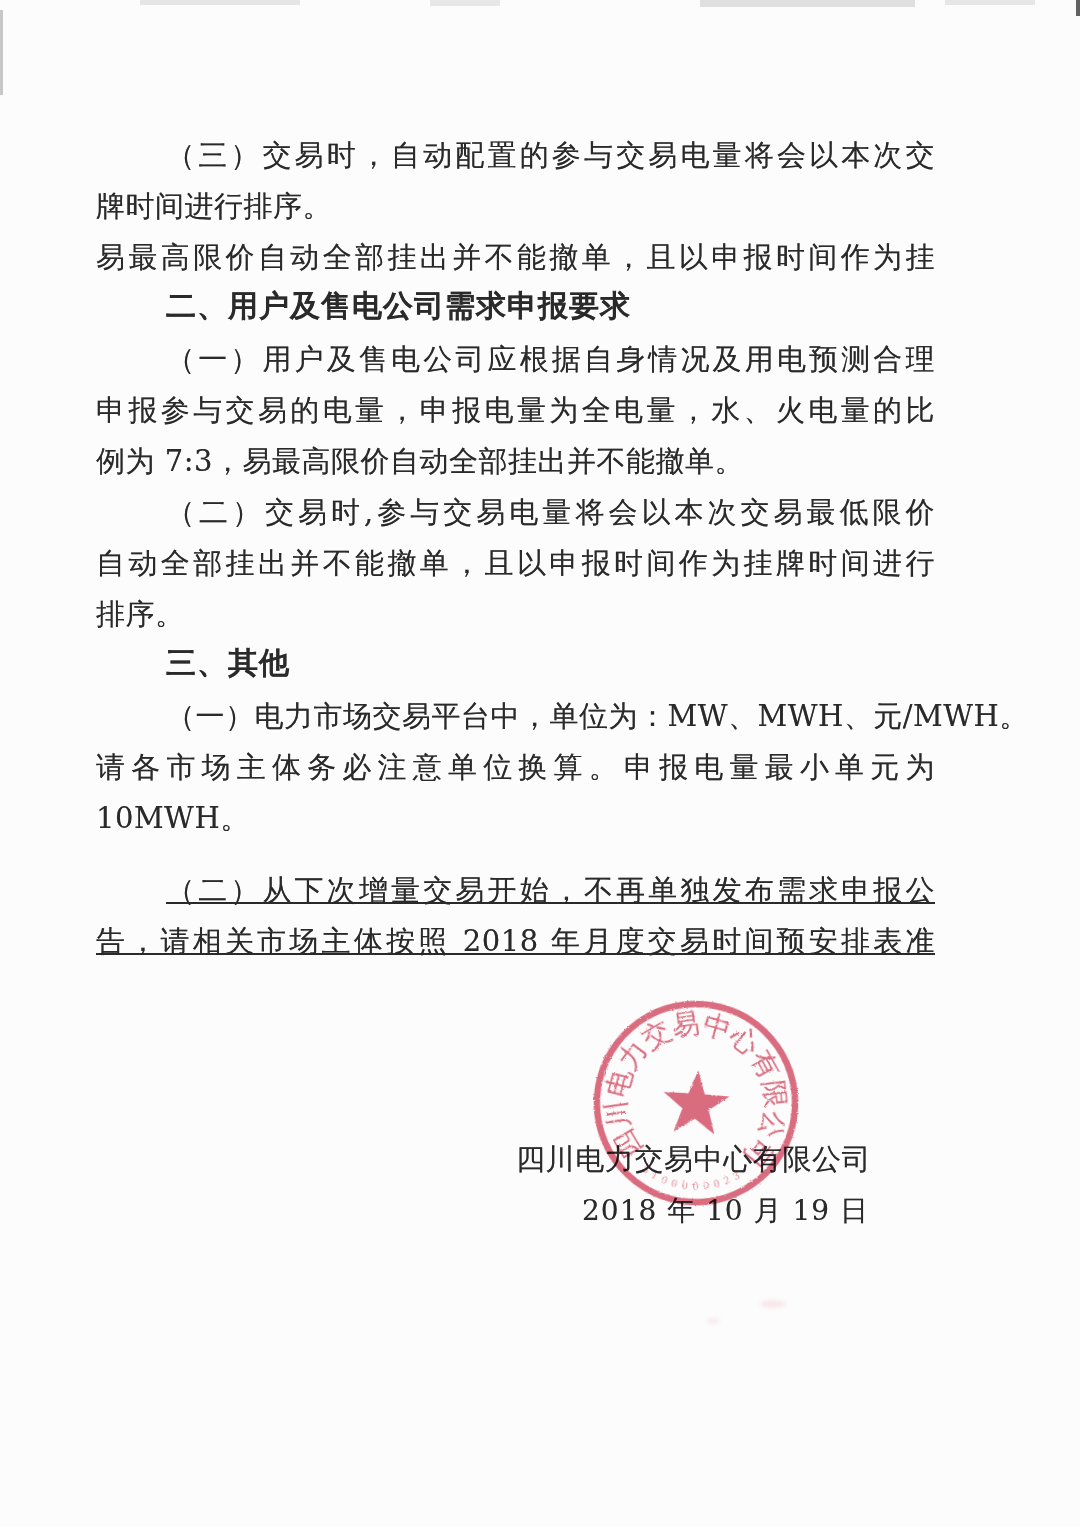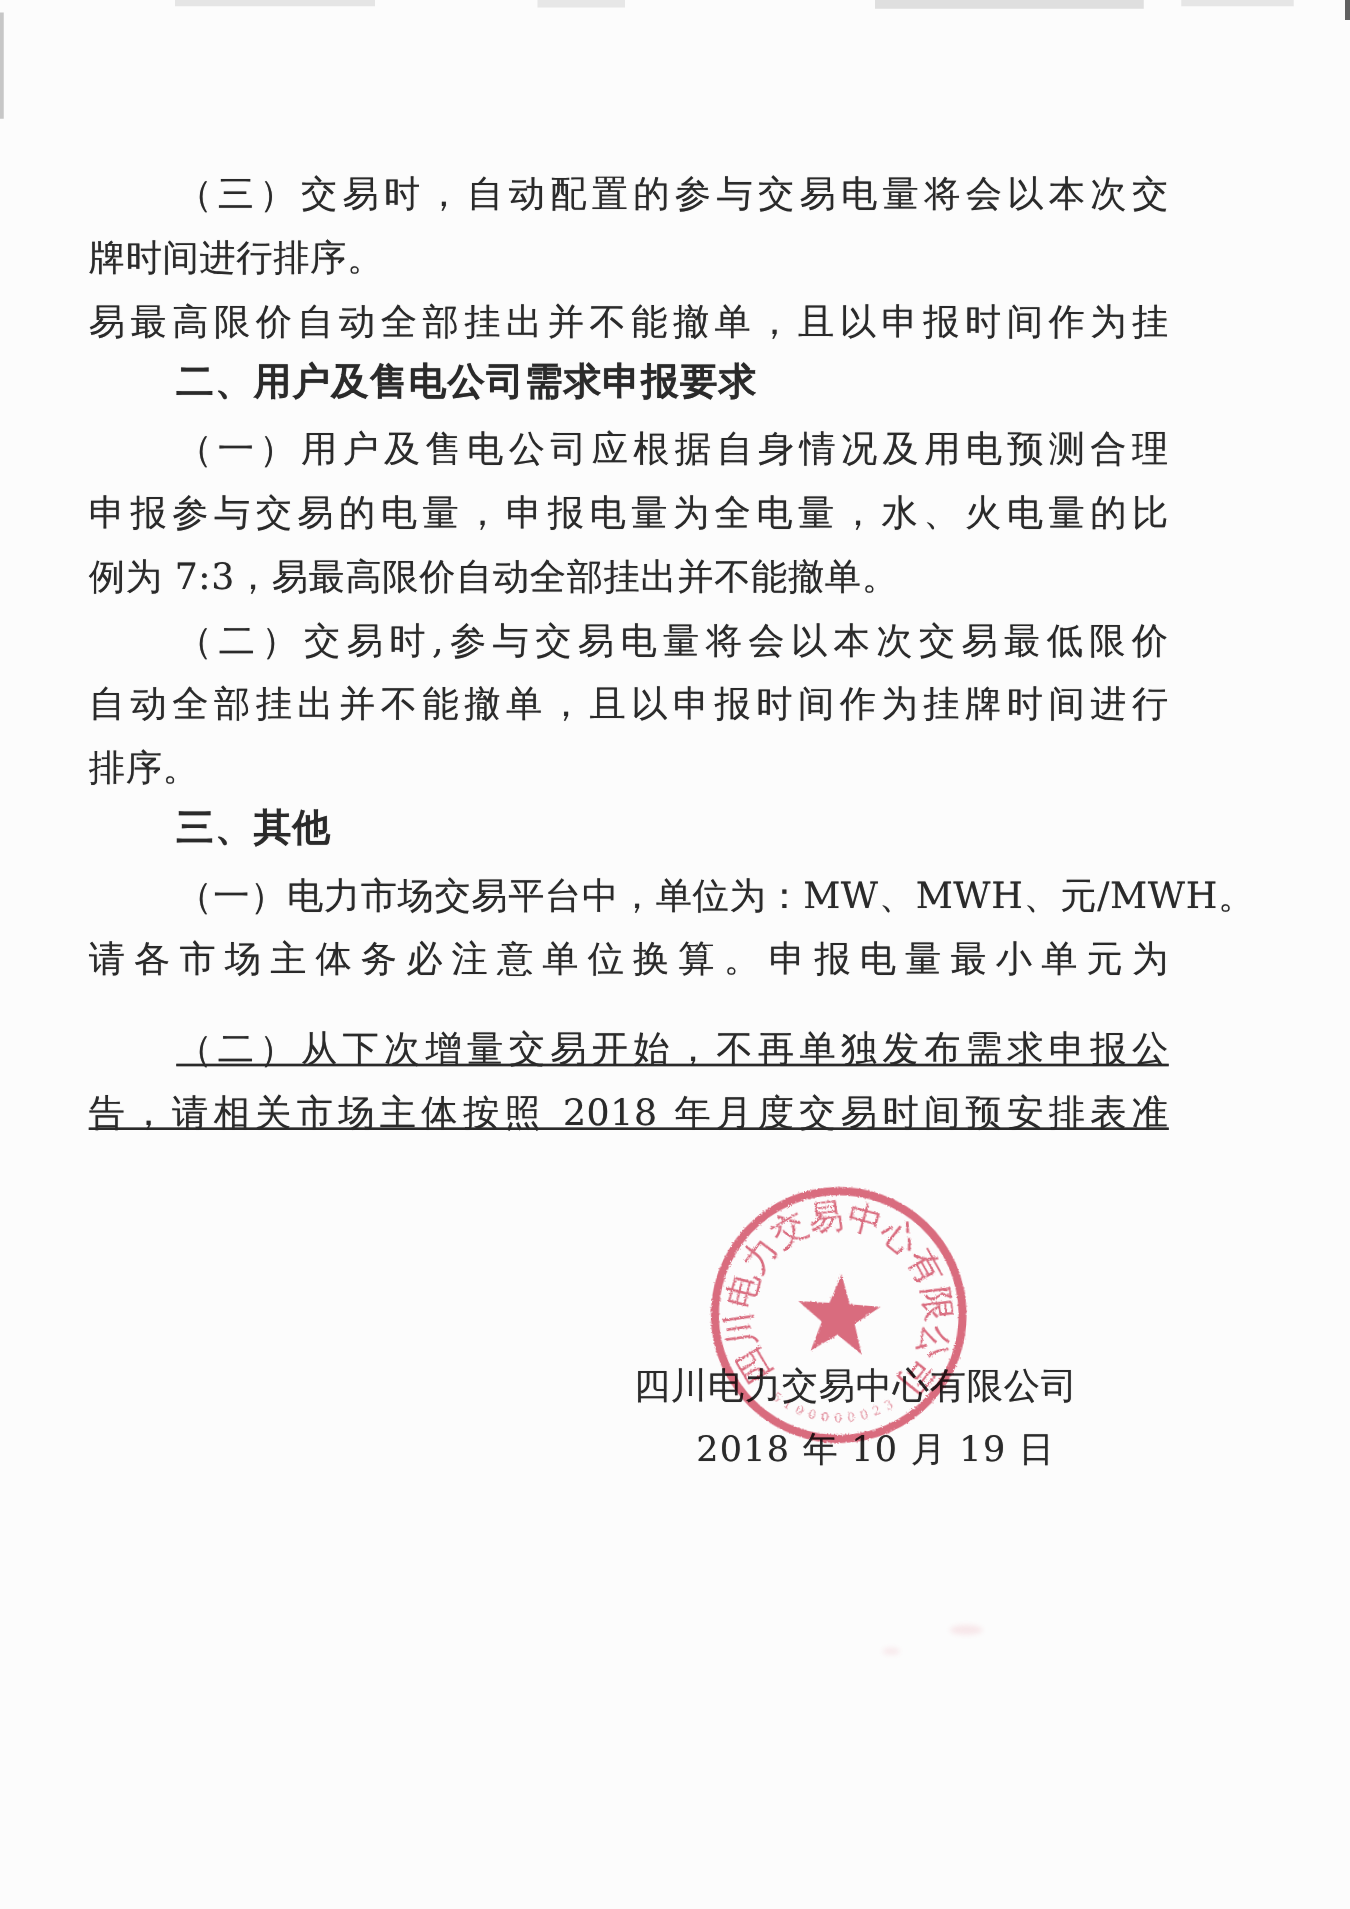--- a/index.html
+++ b/index.html
@@ -31,7 +31,7 @@
   .doc{
     position:absolute;
     left:0;top:0;width:1080px;
-    padding:130px 145px 0 71px;
+    padding:130px 145px 0 96px;
   }
   .line{
     height:51px;

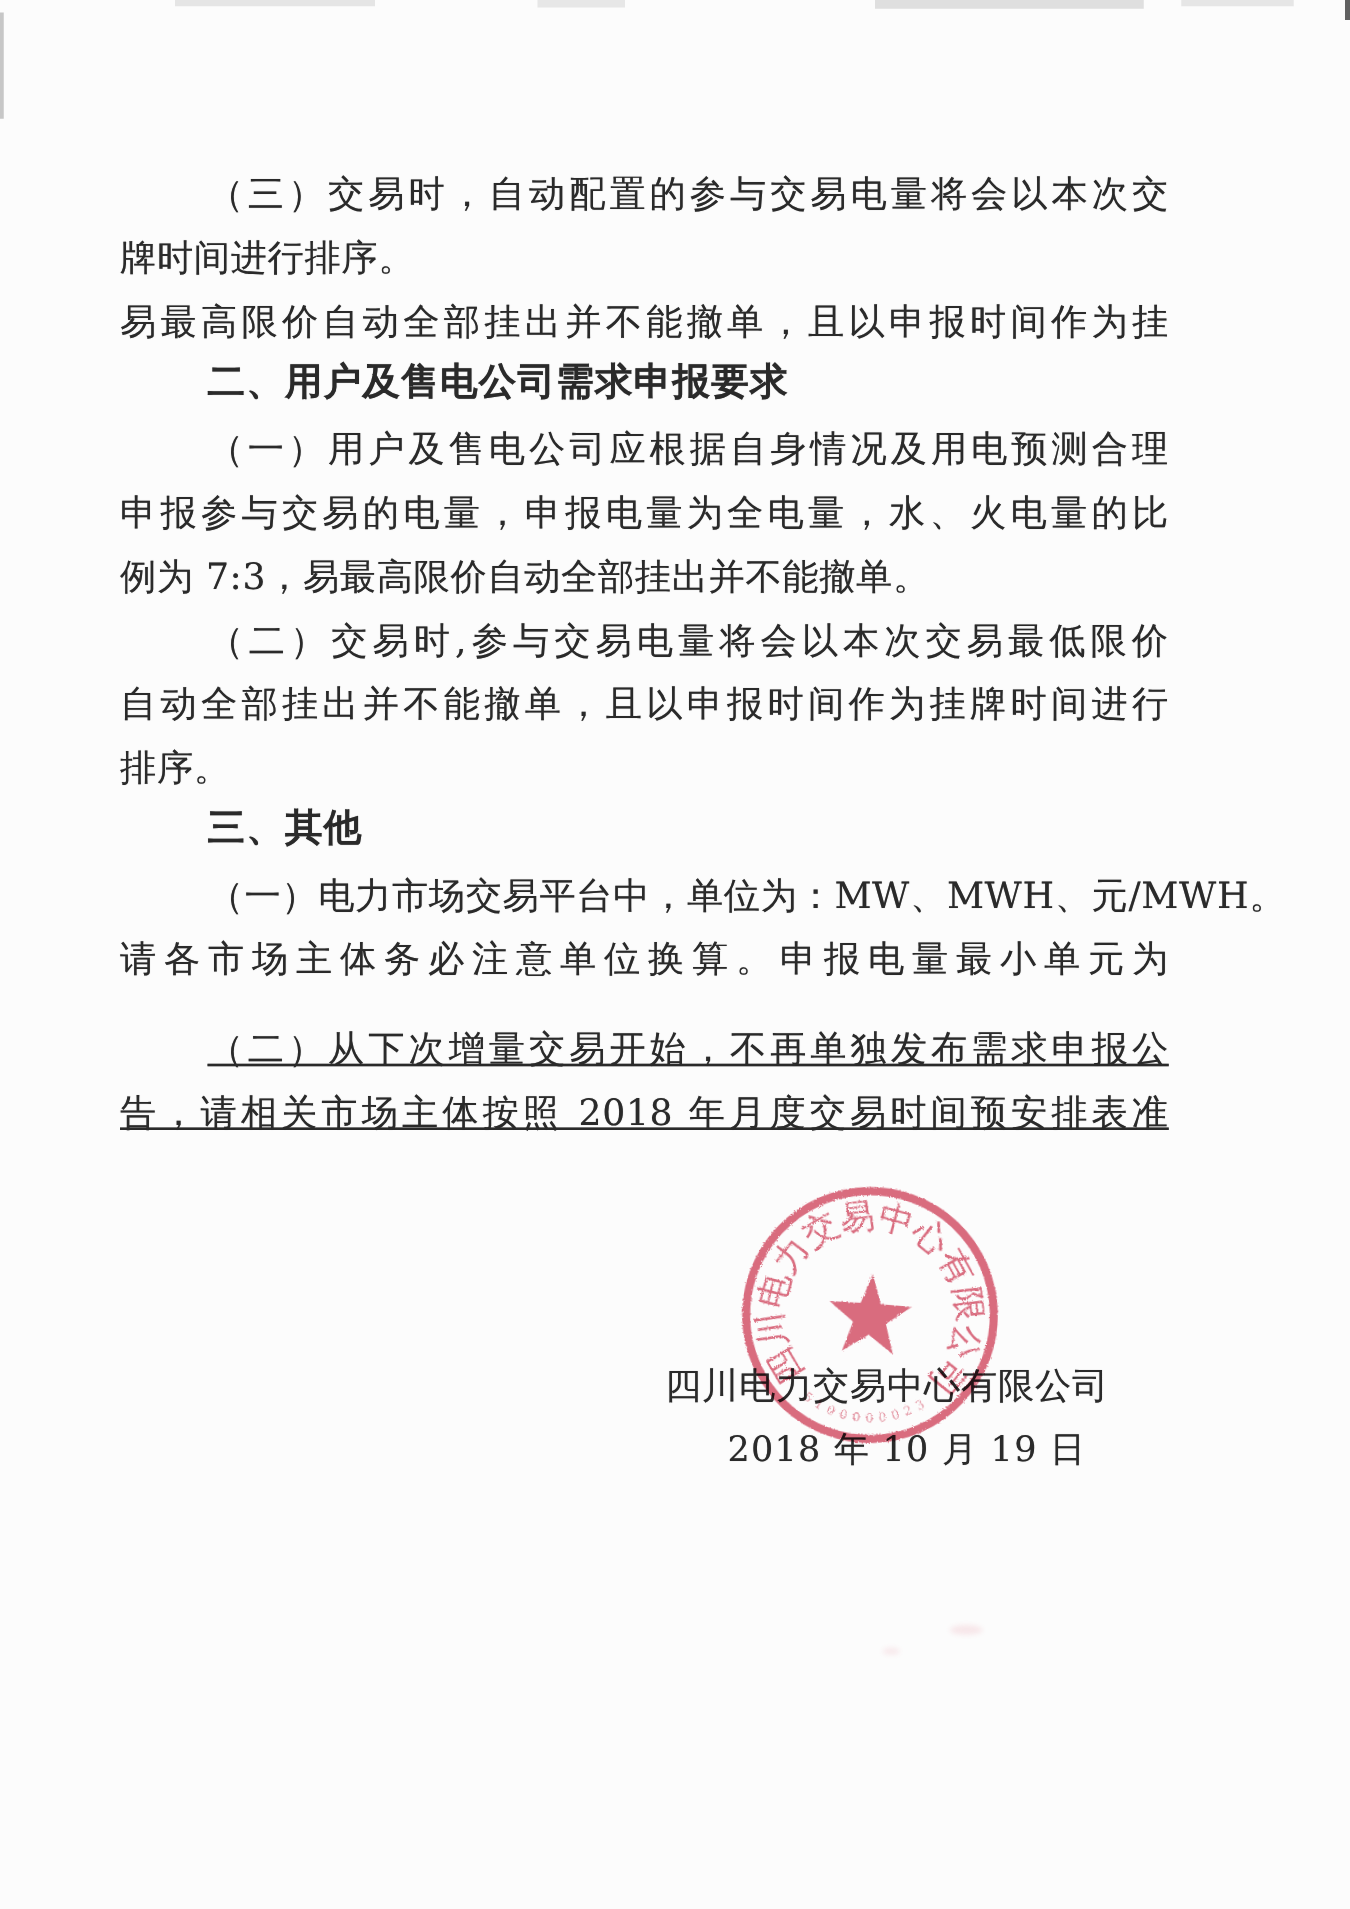--- a/index.html
+++ b/index.html
@@ -114,6 +114,7 @@
     <div class="para">
       <div class="line indent">（一）电力市场交易平台中，单位为：MW、MWH、元/MWH。</div>
       <div class="line">请各市场主体务必注意单位换算。申报电量最小单元为</div>
+      <div class="line last">10MWH。</div>
     </div>
     <div class="para extra">
       <div class="line indent">（二）从下次增量交易开始，不再单独发布需求申报公</div>

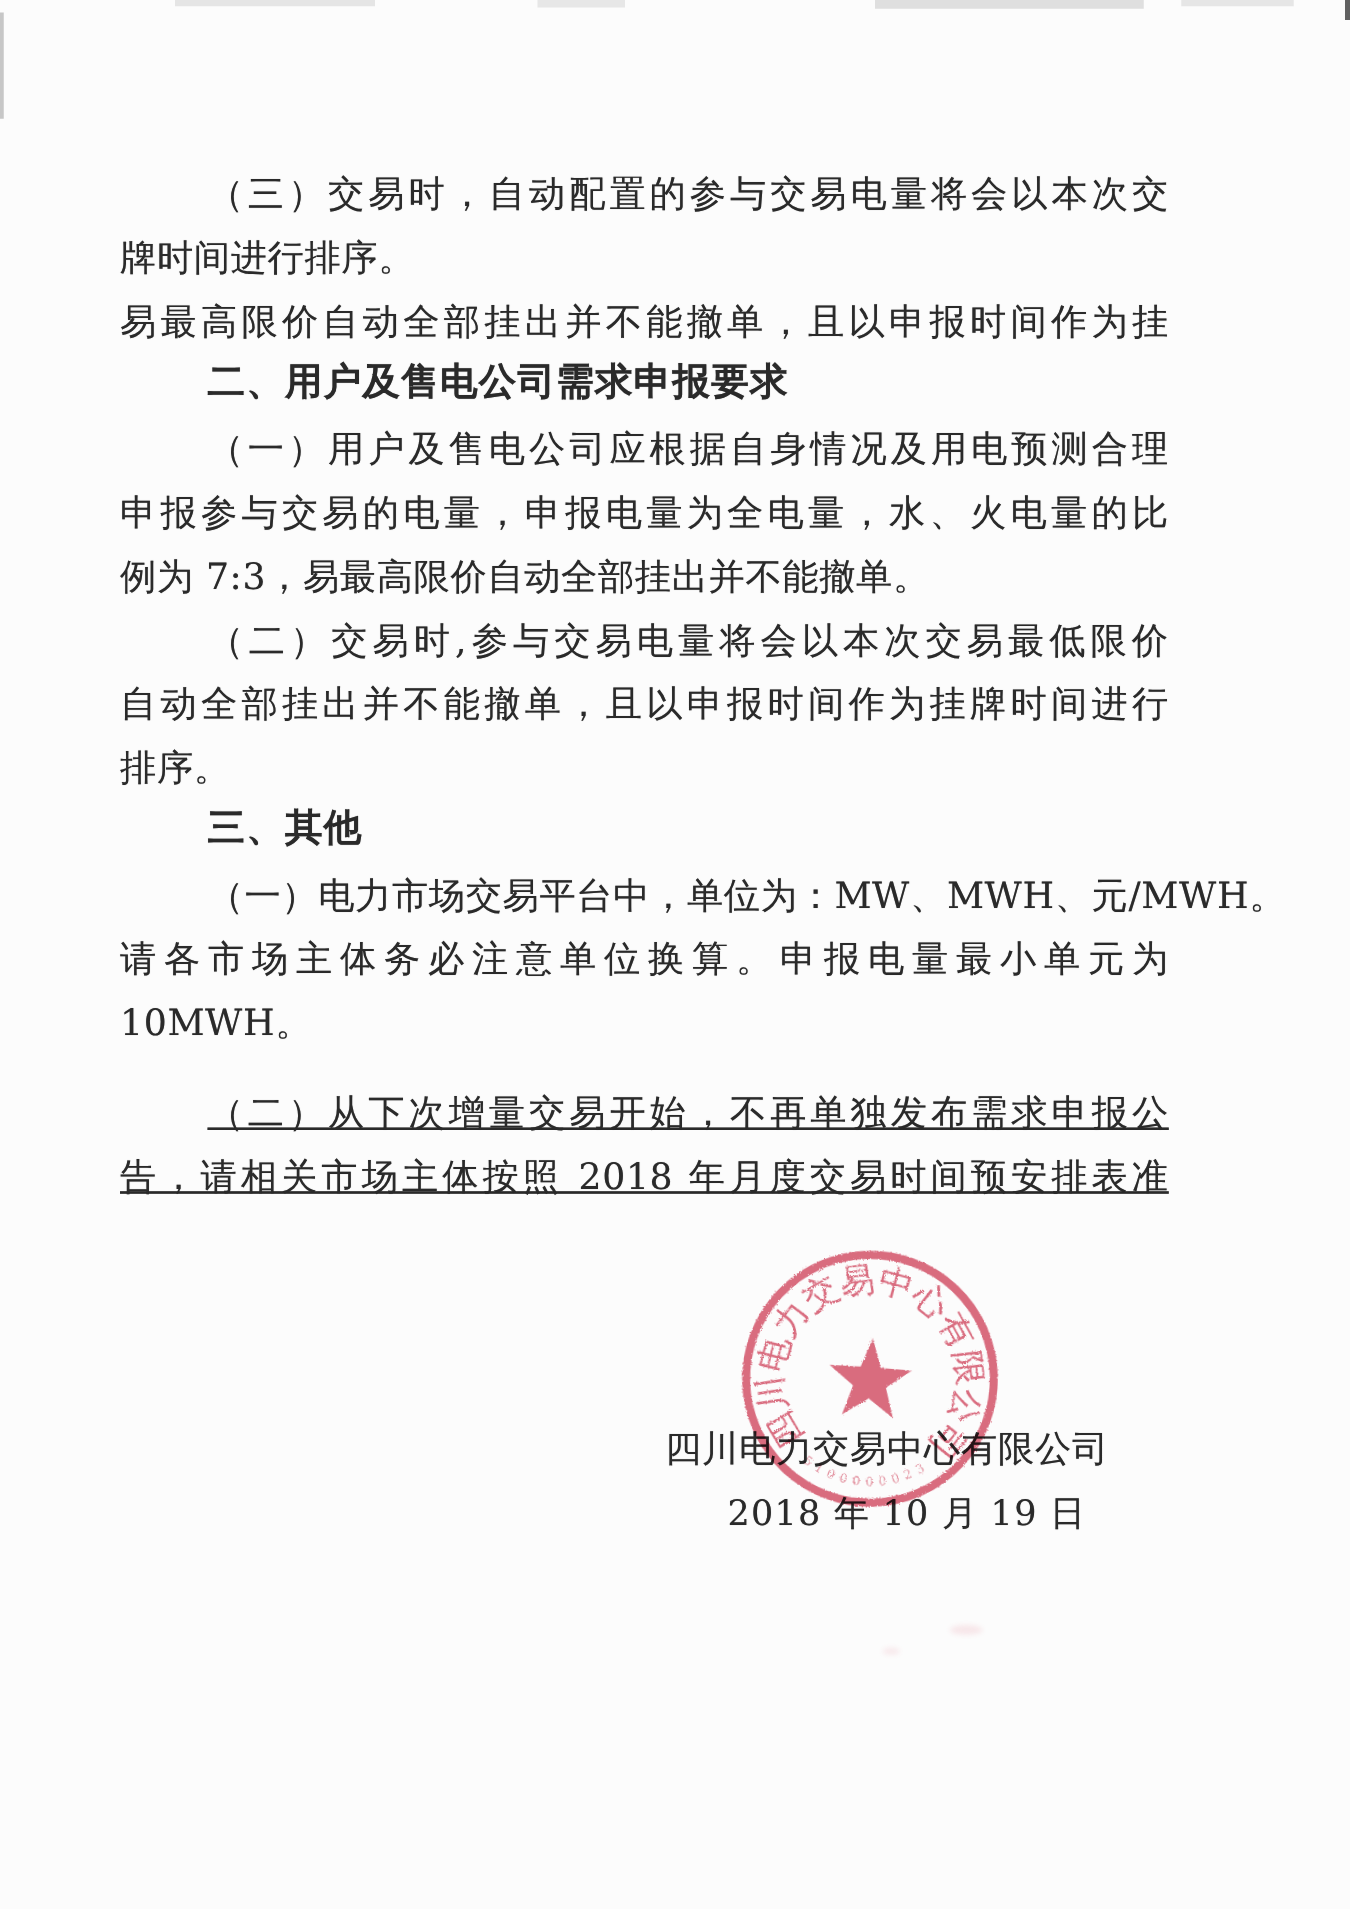--- a/index.html
+++ b/index.html
@@ -60,7 +60,7 @@
   
   .sig-area{position:relative;height:470px;margin-top:27px;}
   .sig-company{
-    position:absolute;left:436px;top:146px;
+    position:absolute;left:420px;top:146px;
     font-size:29px;letter-spacing:.6px;white-space:nowrap;
     text-shadow:0 0 .6px rgba(45,45,45,.55);
   }

